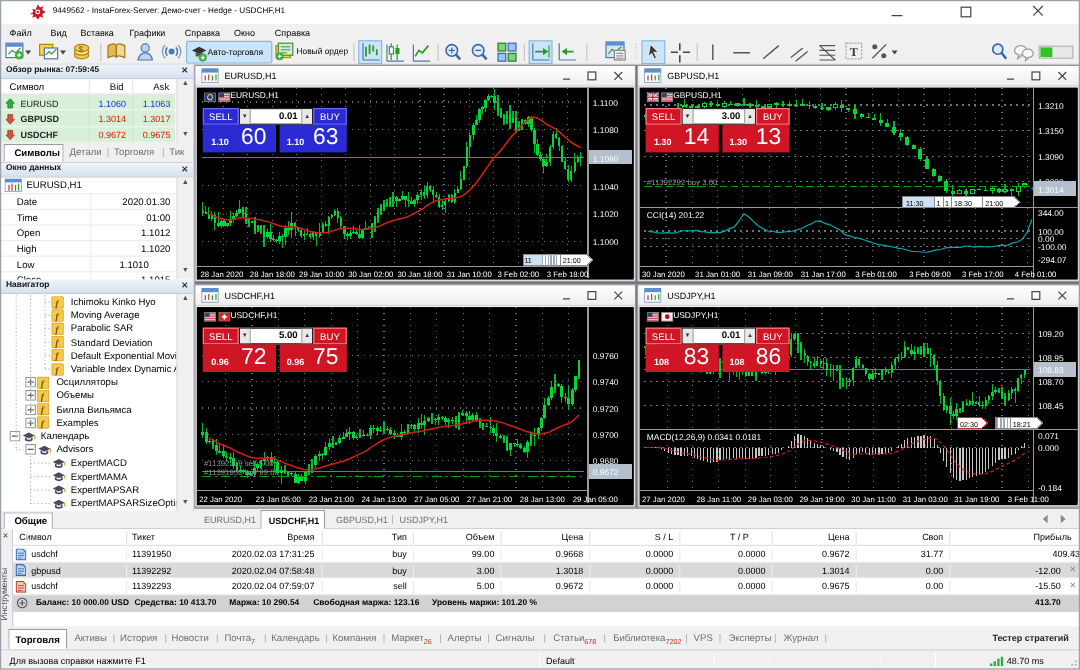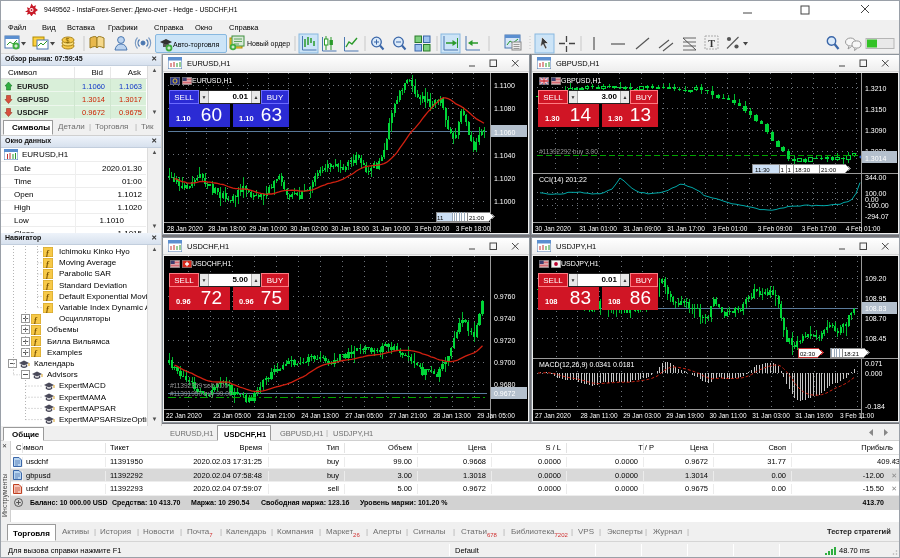--- a/index.html
+++ b/index.html
@@ -219,7 +219,7 @@
       <svg class="abs" style="left:4px;top:2.5px" width="9" height="9">
         <path d="M4.5 0l3.5 4H6.5v4h-4V4H1z" fill="#2fae3f" stroke="#1a7a28" stroke-width="0.6"></path>
       </svg>
-      <span class="abs" style="left:17px;top:2.5px;font-size:7.5px;font-weight:bold;color:#222">EURUSD</span>
+      <span class="abs" style="left:17px;top:2.5px;font-size:7.5px;font-weight:normal;color:#222">EURUSD</span>
       <span class="abs" style="right:41px;top:2.5px;font-size:7.5px;color:#1036c8">1.1060</span>
       <span class="abs" style="right:4px;top:2.5px;font-size:7.5px;color:#1036c8">1.1063</span>
     </div>

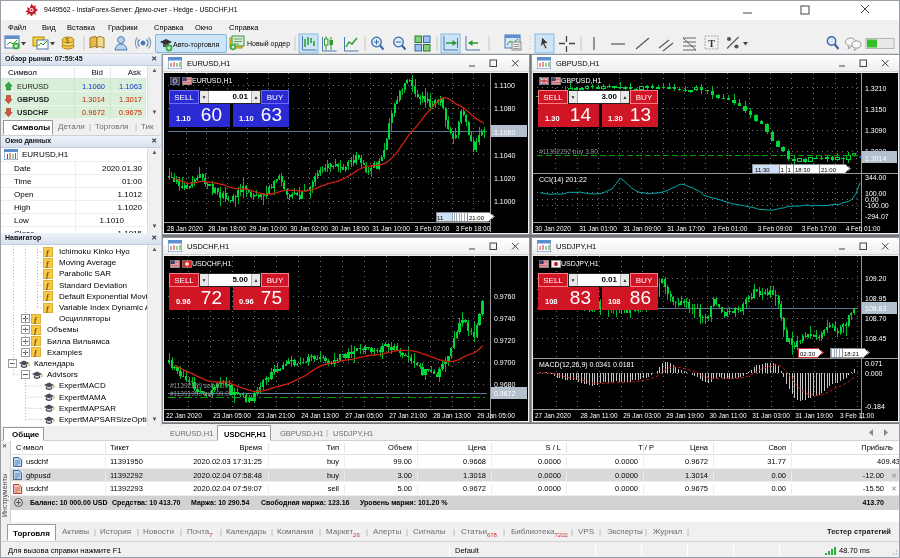--- a/index.html
+++ b/index.html
@@ -348,7 +348,7 @@
         <rect width="10" height="10" rx="1.5" fill="#f7c948" stroke="#c89a20"></rect>
         <text x="3" y="8.5" font-size="8" font-style="italic" font-weight="bold" fill="#7a5200" font-family="Liberation Serif">f</text>
       </svg>
-      <span class="abs" style="left:59px;top:1px">Осцилляторы</span>
+      <span class="abs" style="left:47px;top:1px">Осцилляторы</span>
     </div>
     <div class="navitem" style="top:91.4px">
       <svg class="abs" style="left:21px;top:1px" width="9" height="9">

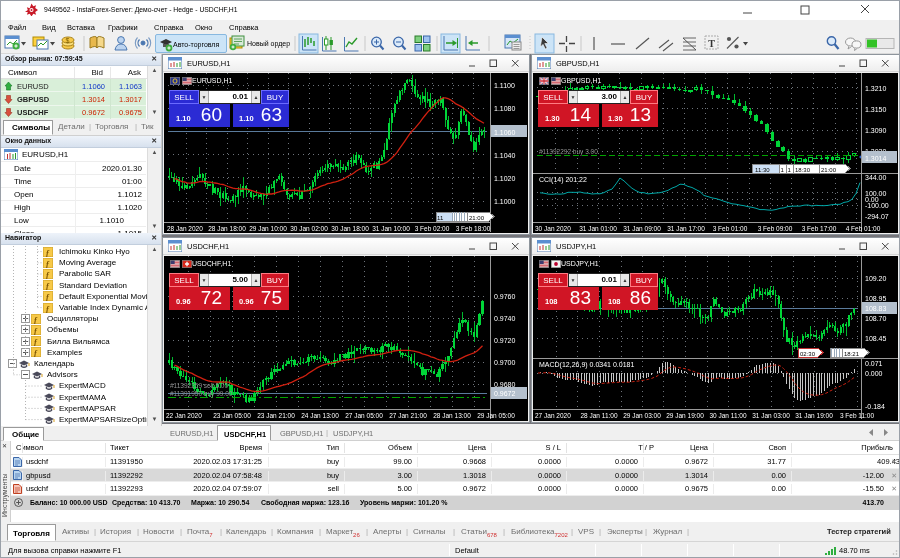--- a/index.html
+++ b/index.html
@@ -1317,7 +1317,7 @@
       <span class="cell" style="right:488px">Объем</span>
       <span class="cell" style="right:414px">Цена</span>
       <span class="cell" style="right:339px">S / L</span>
-      <span class="cell" style="right:246px">T / P</span>
+      <span class="cell" style="right:276px">T / P</span>
       <span class="cell" style="right:192px">Цена</span>
       <span class="cell" style="right:114px">Своп</span>
       <span class="cell" style="right:7px">Прибыль</span>

